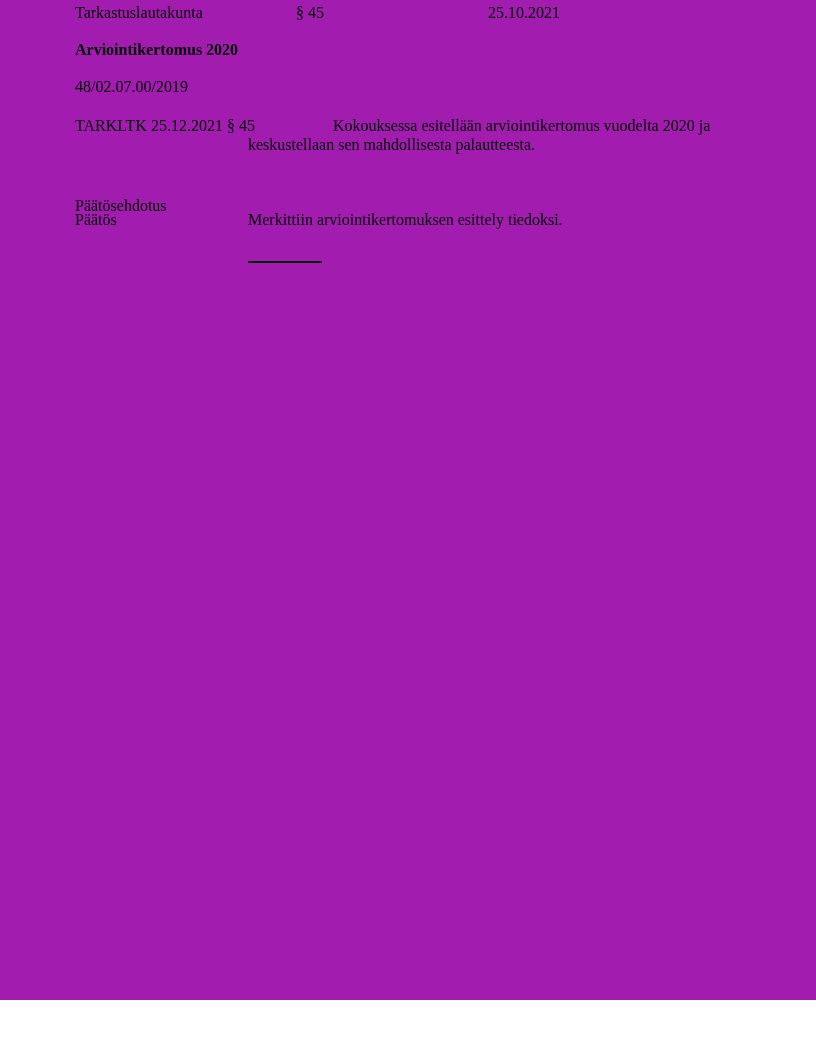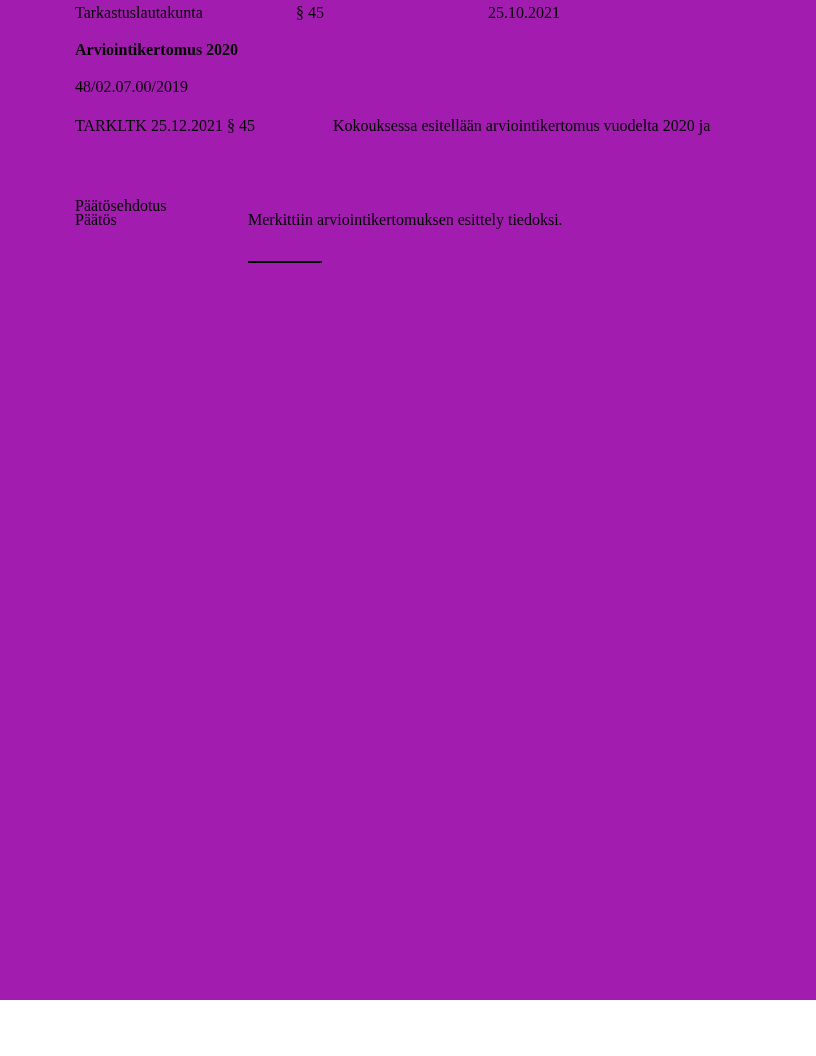--- a/index.html
+++ b/index.html
@@ -72,6 +72,7 @@
 
   <div class="abs para-line1">Kokouksessa esitellään arviointikertomus vuodelta 2020 ja</div>
 
+  <div class="abs para-line2">keskustellaan sen mahdollisesta palautteesta.</div>
 
   <div class="abs prop-label">Päätösehdotus</div>
 

